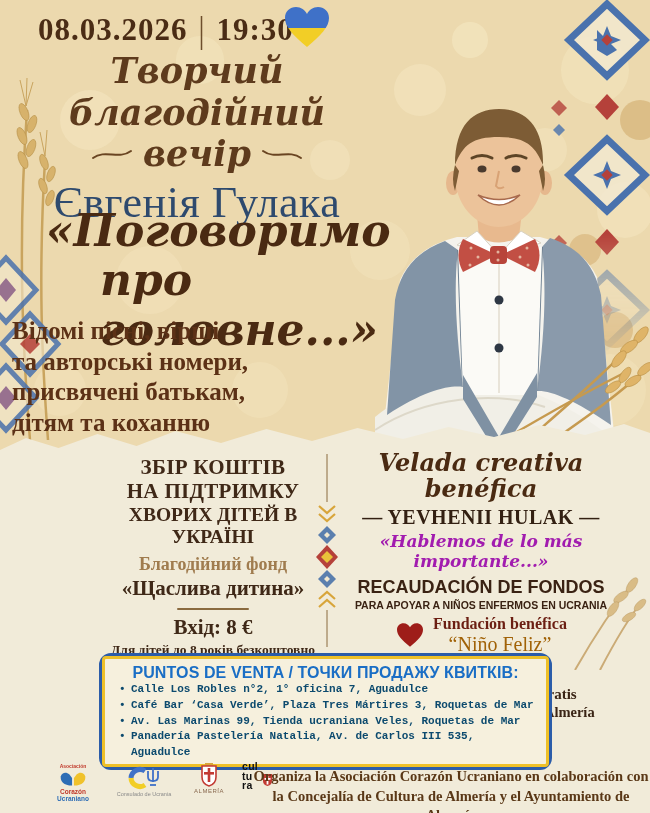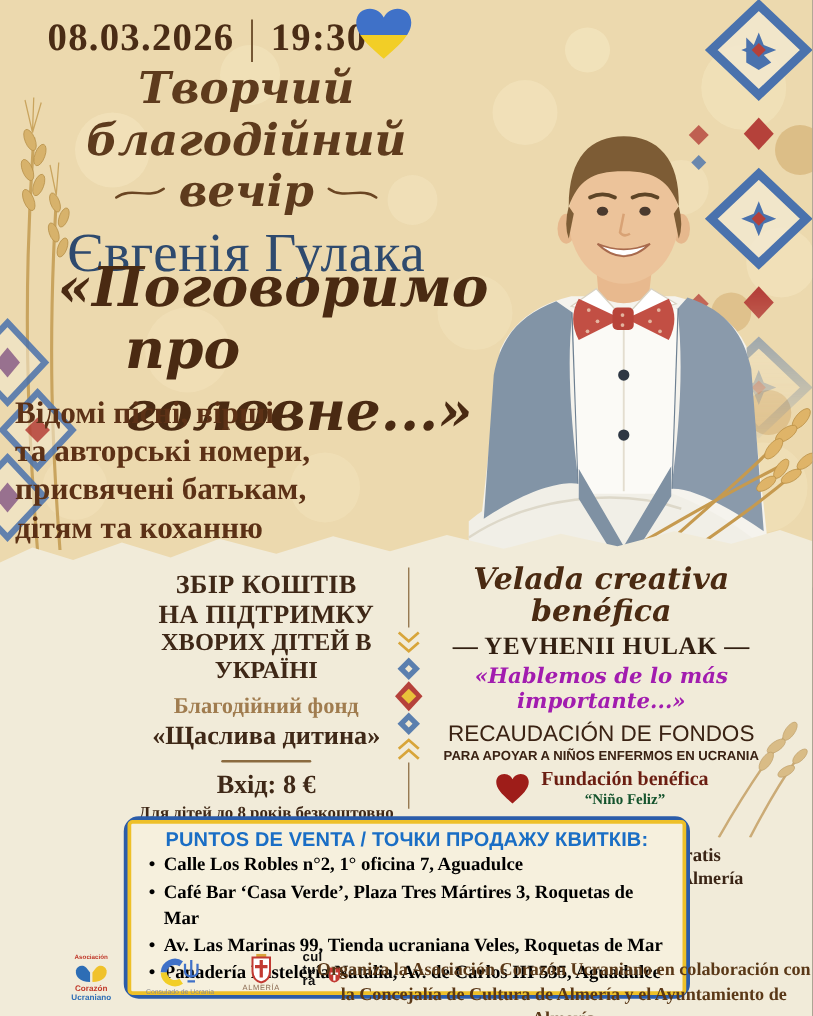--- a/index.html
+++ b/index.html
@@ -63,7 +63,7 @@
   .rc-script { font-size:24px; font-weight:600; color:#4a2a12; line-height:1.1; }
   .rc-name { font-size:20px; font-weight:bold; letter-spacing:.5px; margin-top:3px; color:#332012; color:#332012; }
   .rc-quote { font-size:17px; font-weight:600; color:#a21caf; margin-top:2px; }
-  .rc-recaud { font-family:"Liberation Sans", sans-serif; font-size:18px; font-weight:normal; margin-top:6px; color:#3a2213; }
+  .rc-recaud { font-family:"Liberation Sans", sans-serif; font-size:18px; font-weight:bold; margin-top:6px; color:#3a2213; }
   .rc-recaud-sub { font-family:"Liberation Sans", sans-serif; font-size:10.5px; font-weight:bold; margin-top:1px; color:#3a2213; }
   .rc-foundation { display:flex; align-items:center; justify-content:center; gap:8px; margin-top:4px; }
   .rc-found-label { font-size:16px; font-weight:bold; color:#6b1e12; line-height:1.15; }

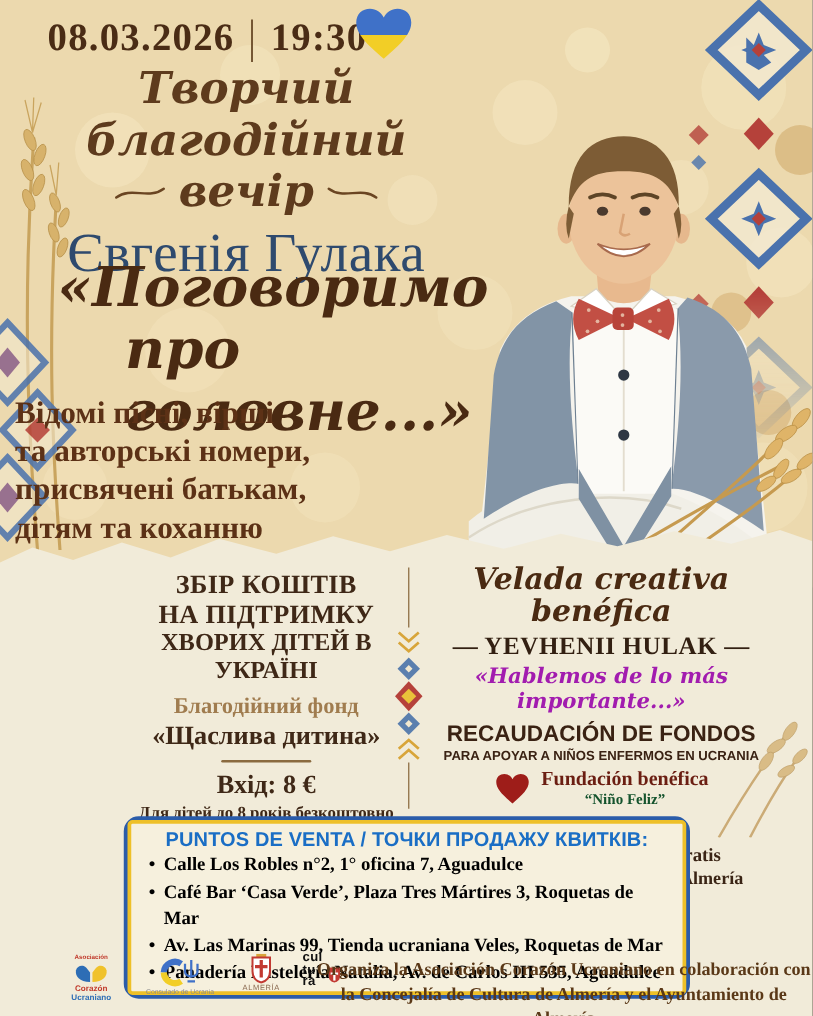--- a/index.html
+++ b/index.html
@@ -67,7 +67,7 @@
   .rc-recaud-sub { font-family:"Liberation Sans", sans-serif; font-size:10.5px; font-weight:bold; margin-top:1px; color:#3a2213; }
   .rc-foundation { display:flex; align-items:center; justify-content:center; gap:8px; margin-top:4px; }
   .rc-found-label { font-size:16px; font-weight:bold; color:#6b1e12; line-height:1.15; }
-  .rc-found-name { font-size:12px; font-weight:bold; color:#14532d; line-height:1.1; }
+  .rc-found-name { font-size:20px; font-weight:normal; color:#a16207; line-height:1.1; }
   .rc-price { font-size:22px; font-weight:bold; margin-top:4px; color:#2e1d10; }
   .rc-note { font-size:15px; font-weight:600; margin-top:1px; }
   .rc-addr { font-size:14.5px; font-weight:600; margin-top:1px; }

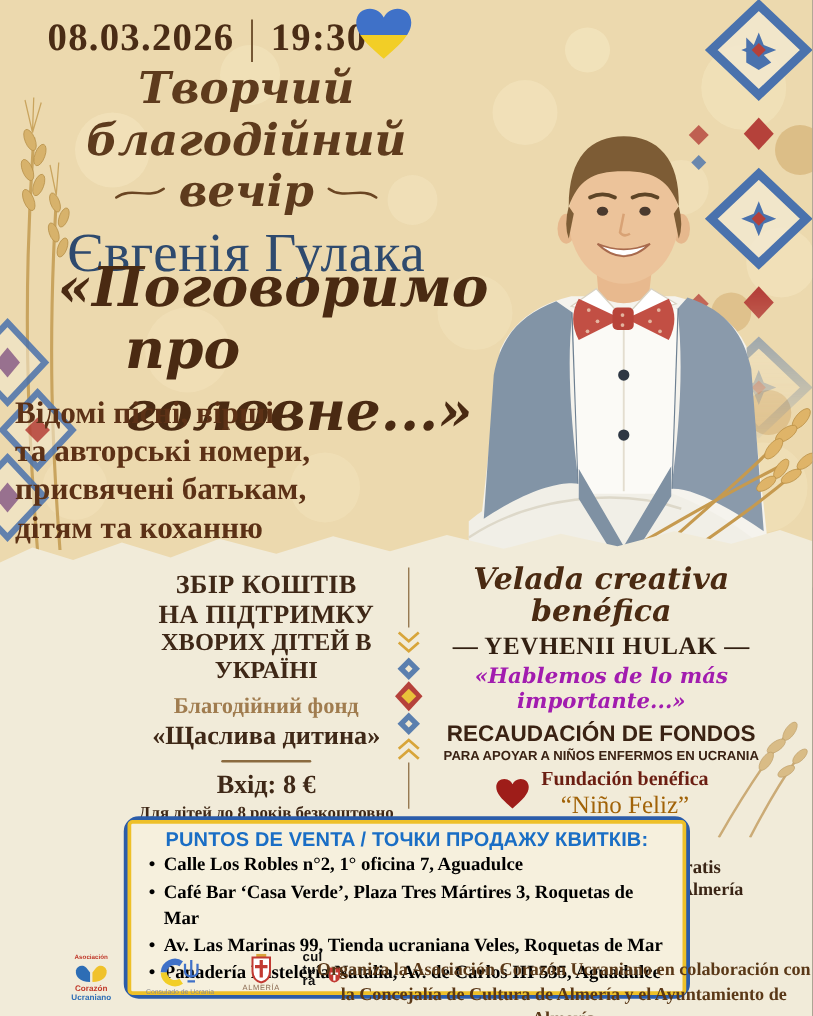--- a/index.html
+++ b/index.html
@@ -85,8 +85,8 @@
     color:#1a6ec5; text-align:center; letter-spacing:.1px;
   }
   .ticket-item {
-    font-family:Liberation Serif, serif; font-size:15px; font-weight:bold;
-    color:#000000; line-height:1.44; padding-left:14px; position:relative; text-align:left;
+    font-family:Liberation Mono, monospace; font-size:11px; font-weight:bold;
+    color:#0c4a6e; line-height:1.44; padding-left:14px; position:relative; text-align:left;
   }
   .ticket-item::before { content:"•"; position:absolute; left:2px; top:0; }
   

